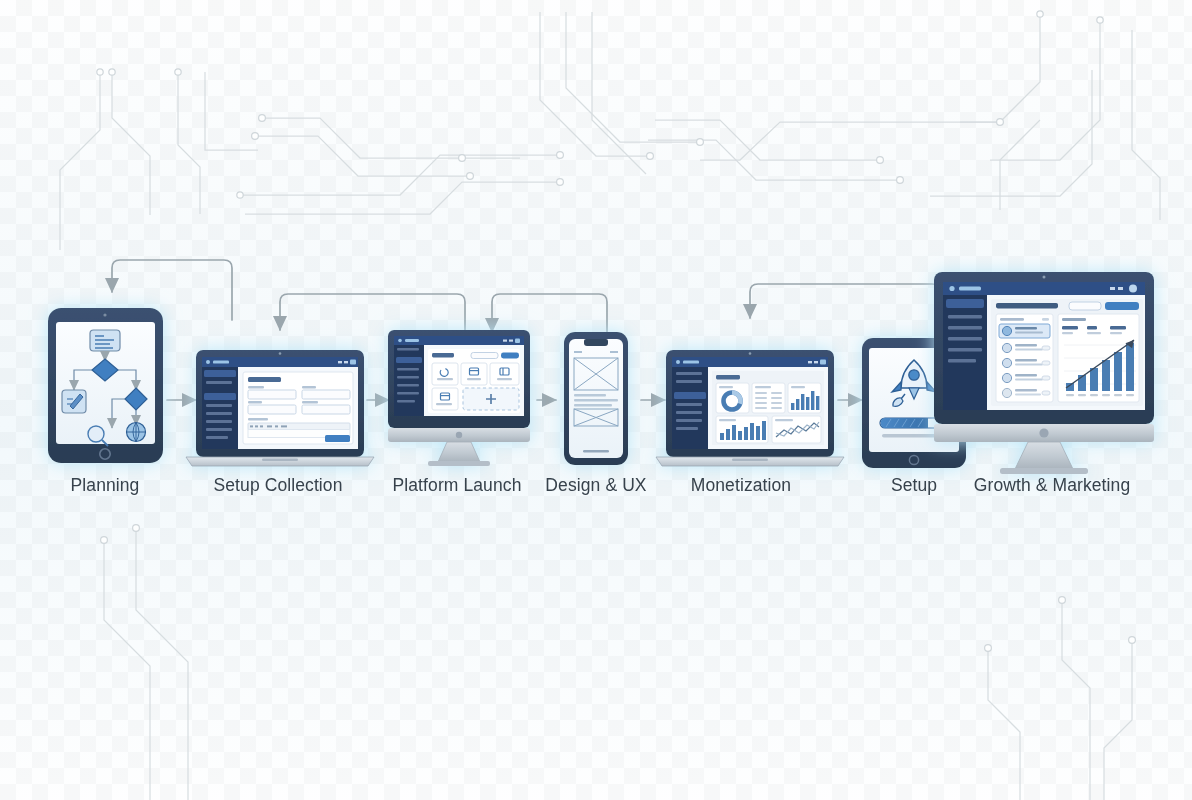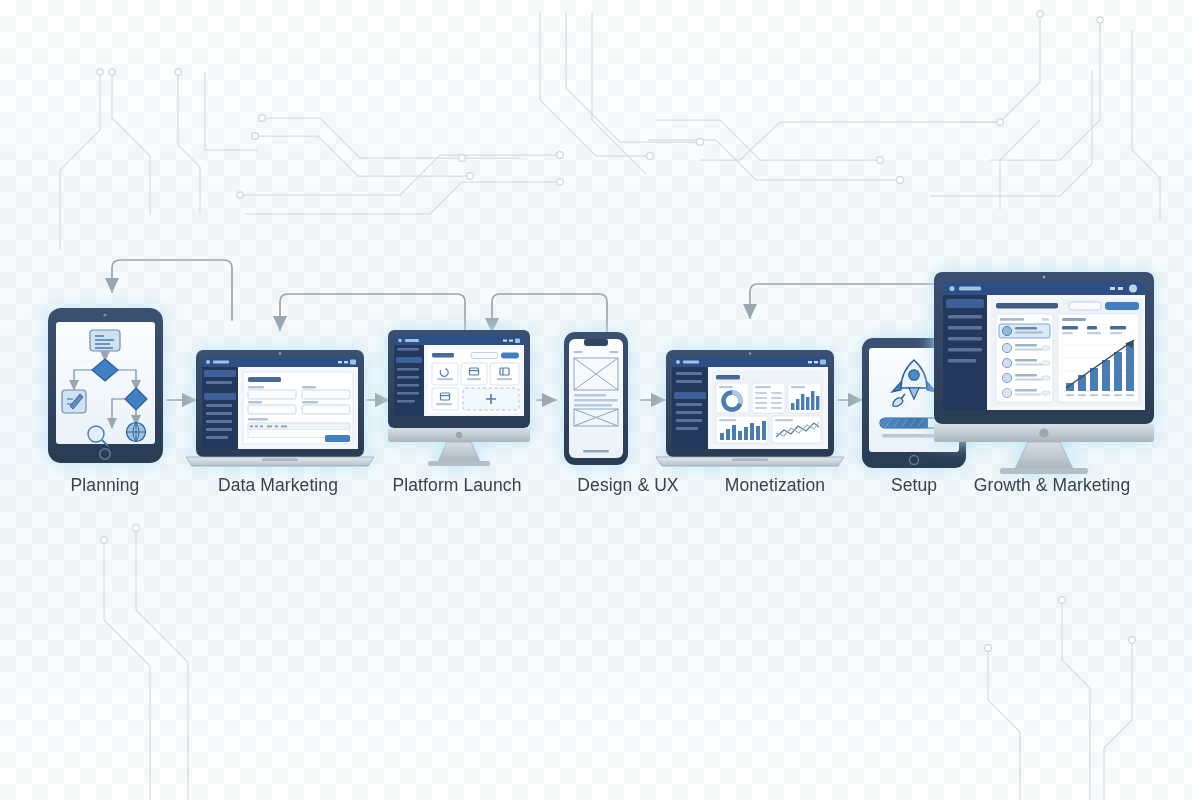--- a/index.html
+++ b/index.html
@@ -502,7 +502,7 @@
 
   <div class="labels">
     <div class="label" style="left:105px">Planning</div>
-    <div class="label" style="left:278px">Data Marketing</div>
+    <div class="label" style="left:278px">Setup Collection</div>
     <div class="label" style="left:457px">Platform Launch</div>
     <div class="label" style="left:628px">Design &amp; UX</div>
     <div class="label" style="left:775px">Monetization</div>

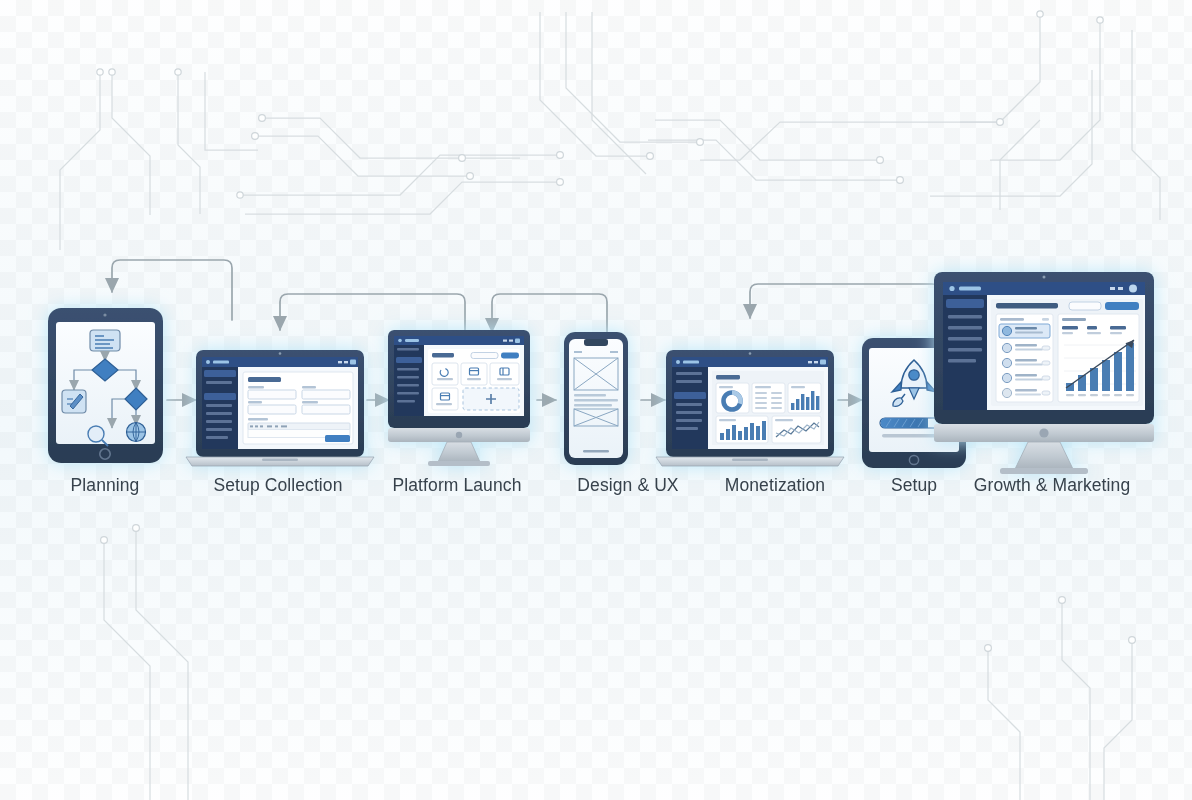--- a/index.html
+++ b/index.html
@@ -504,7 +504,7 @@
     <div class="label" style="left:105px">Planning</div>
     <div class="label" style="left:278px">Setup Collection</div>
     <div class="label" style="left:457px">Platform Launch</div>
-    <div class="label" style="left:628px">Design &amp; UX</div>
+    <div class="label" style="left:596px">Design &amp; UX</div>
     <div class="label" style="left:775px">Monetization</div>
     <div class="label" style="left:914px">Setup</div>
     <div class="label" style="left:1052px">Growth &amp; Marketing</div>

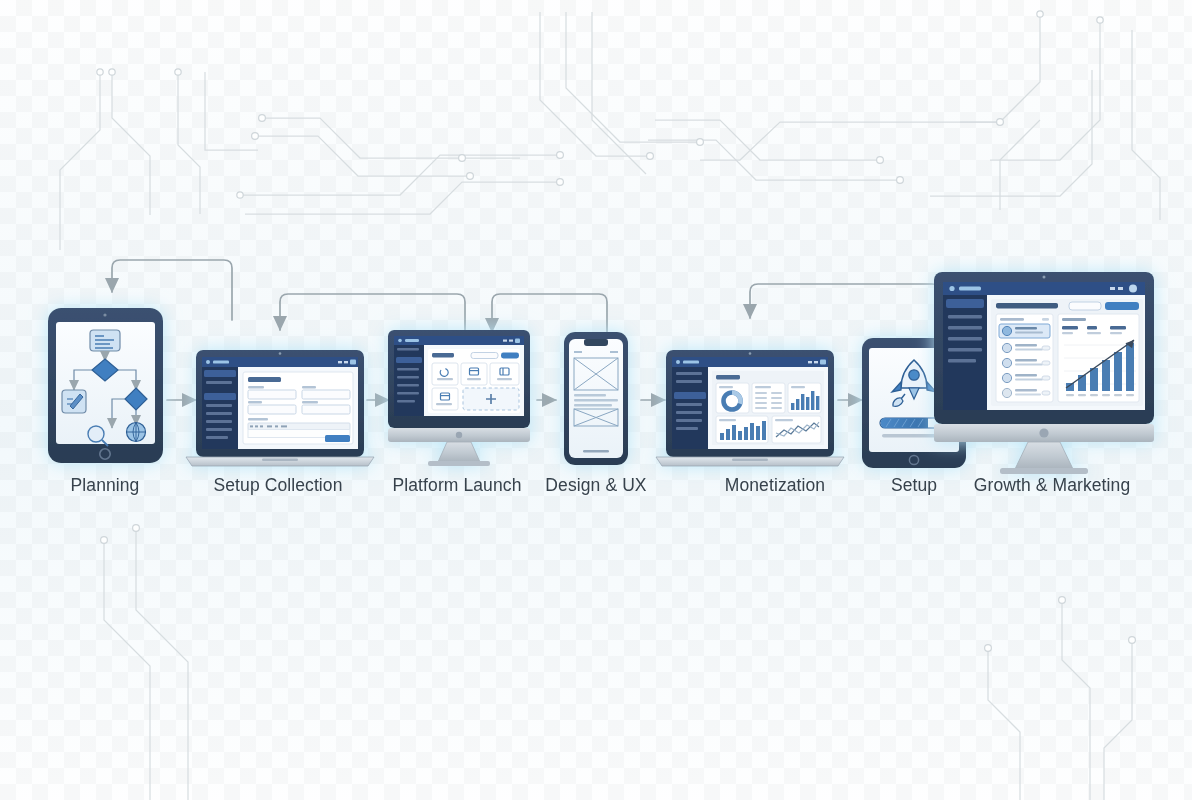--- a/index.html
+++ b/index.html
@@ -505,7 +505,7 @@
     <div class="label" style="left:278px">Setup Collection</div>
     <div class="label" style="left:457px">Platform Launch</div>
     <div class="label" style="left:596px">Design &amp; UX</div>
-    <div class="label" style="left:775px">Monetization</div>
+    <div class="label" style="left:741px">Monetization</div>
     <div class="label" style="left:914px">Setup</div>
     <div class="label" style="left:1052px">Growth &amp; Marketing</div>
   </div>

